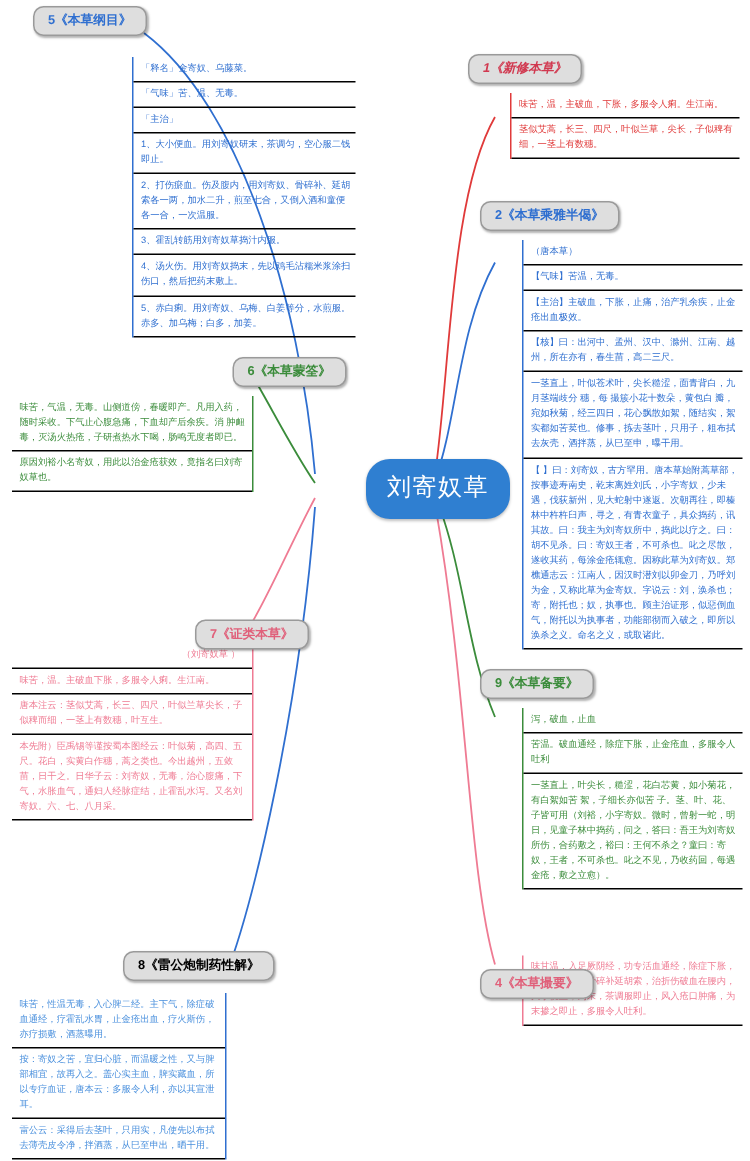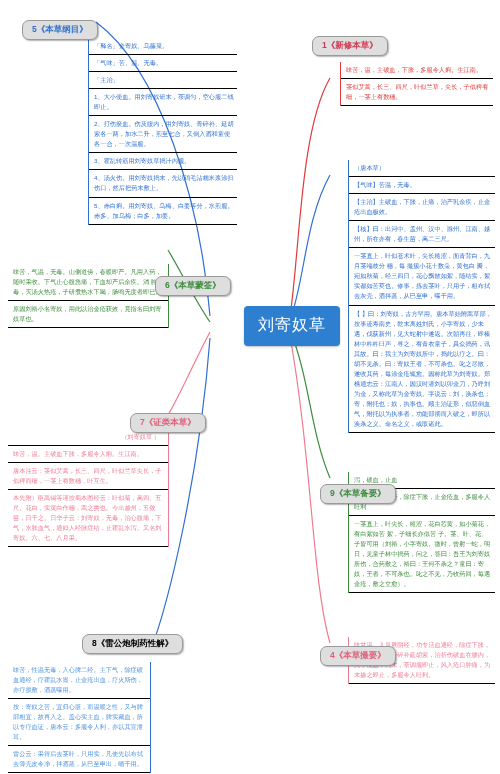--- a/index.html
+++ b/index.html
@@ -95,7 +95,7 @@
 
   <div class="center-node" style="left:244px;top:306px;">刘寄奴草</div>
 
-  <div class="node blue" style="left:22px;top:20px;">5《本草纲目》</div>
+  <div class="node blue" style="left:22px;top:4px;">5《本草纲目》</div>
   <div class="leafgroup blue spine-left" style="left:88px;top:38px;width:148px;">
     <div class="leaf">「释名」金寄奴、乌藤菜。</div>
     <div class="leaf">「气味」苦、温、无毒。</div>

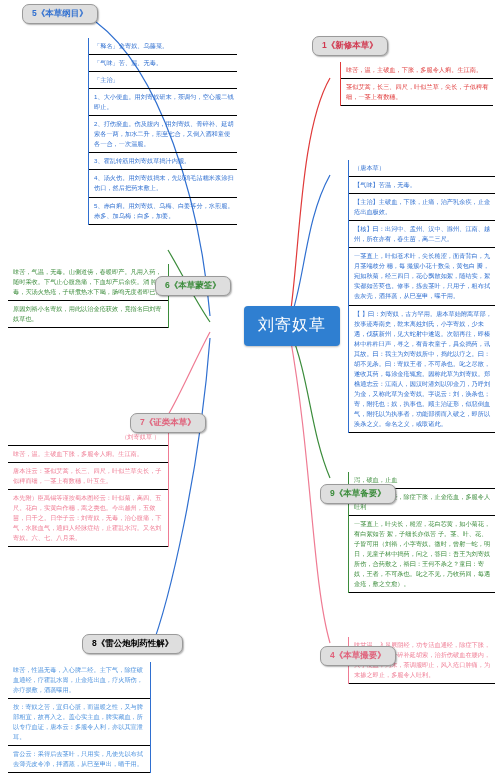--- a/index.html
+++ b/index.html
@@ -128,7 +128,7 @@
     <div class="leaf">雷公云：采得后去茎叶，只用实，凡使先以布拭去薄壳皮令净，拌酒蒸，从巳至申出，晒干用。</div>
   </div>
 
-  <div class="node red" style="left:312px;top:36px;">1《新修本草》</div>
+  <div class="node red" style="left:312px;top:36px;font-style:italic;">1《新修本草》</div>
   <div class="leafgroup red spine-left" style="left:340px;top:62px;width:152px;">
     <div class="leaf">味苦，温，主破血，下胀，多服令人痢。生江南。</div>
     <div class="leaf">茎似艾蒿，长三、四尺，叶似兰草，尖长，子似稗有细，一茎上有数穗。</div>

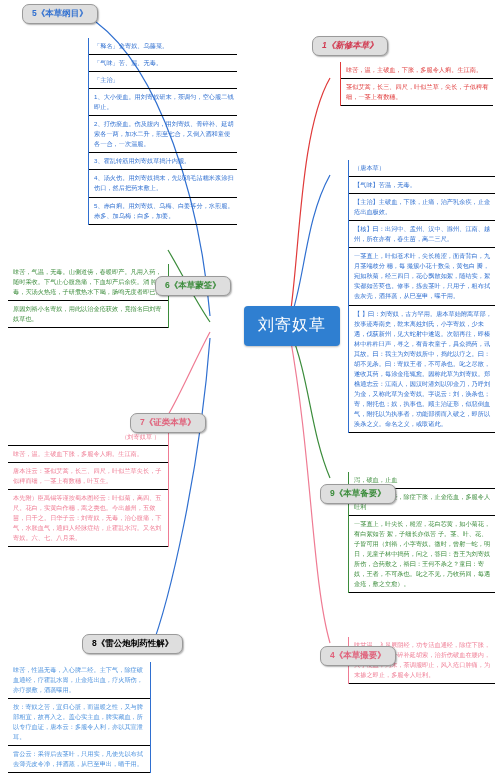--- a/index.html
+++ b/index.html
@@ -134,6 +134,7 @@
     <div class="leaf">茎似艾蒿，长三、四尺，叶似兰草，尖长，子似稗有细，一茎上有数穗。</div>
   </div>
 
+  <div class="node blue" style="left:320px;top:134px;">2《本草乘雅半偈》</div>
   <div class="leafgroup blue spine-left" style="left:348px;top:160px;width:146px;">
     <div class="leaf">（唐本草）</div>
     <div class="leaf">【气味】苦温，无毒。</div>

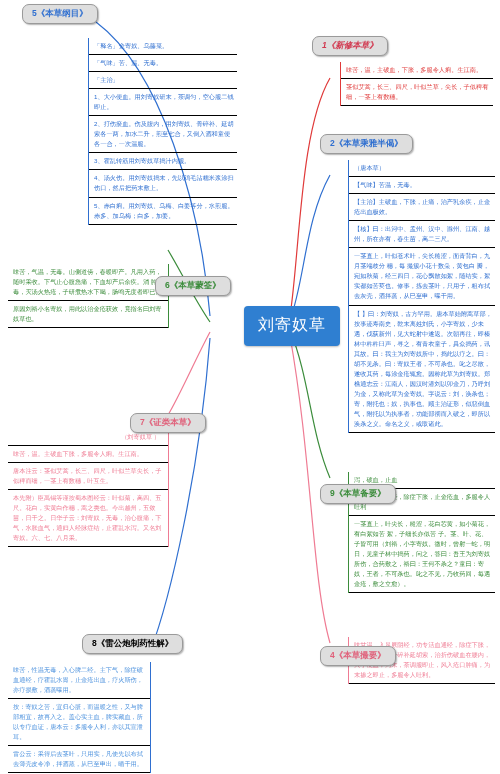--- a/index.html
+++ b/index.html
@@ -44,7 +44,7 @@
   }
   .node.blue{color:#2f6fd0;}
   .node.red{color:#d1384f;}
-  .node.green{color:#3b8c3b;margin-top:38px;}
+  .node.green{color:#3b8c3b;}
   .node.pink{color:#e0607a;}
 
   

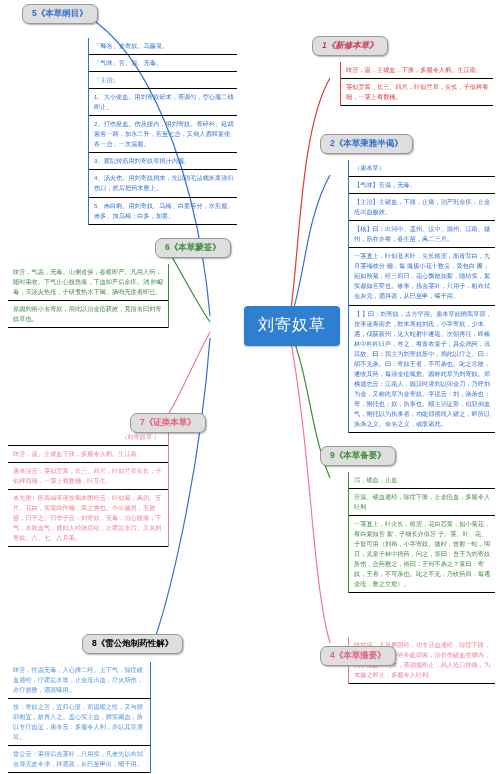--- a/index.html
+++ b/index.html
@@ -18,7 +18,7 @@
     position:absolute;
     background:#2f7fd1;
     color:#ffffff;
-    border-radius:4px;
+    border-radius:16px;
     font-size:16px;
     letter-spacing:1px;
     padding:9px 14px 10px 14px;

